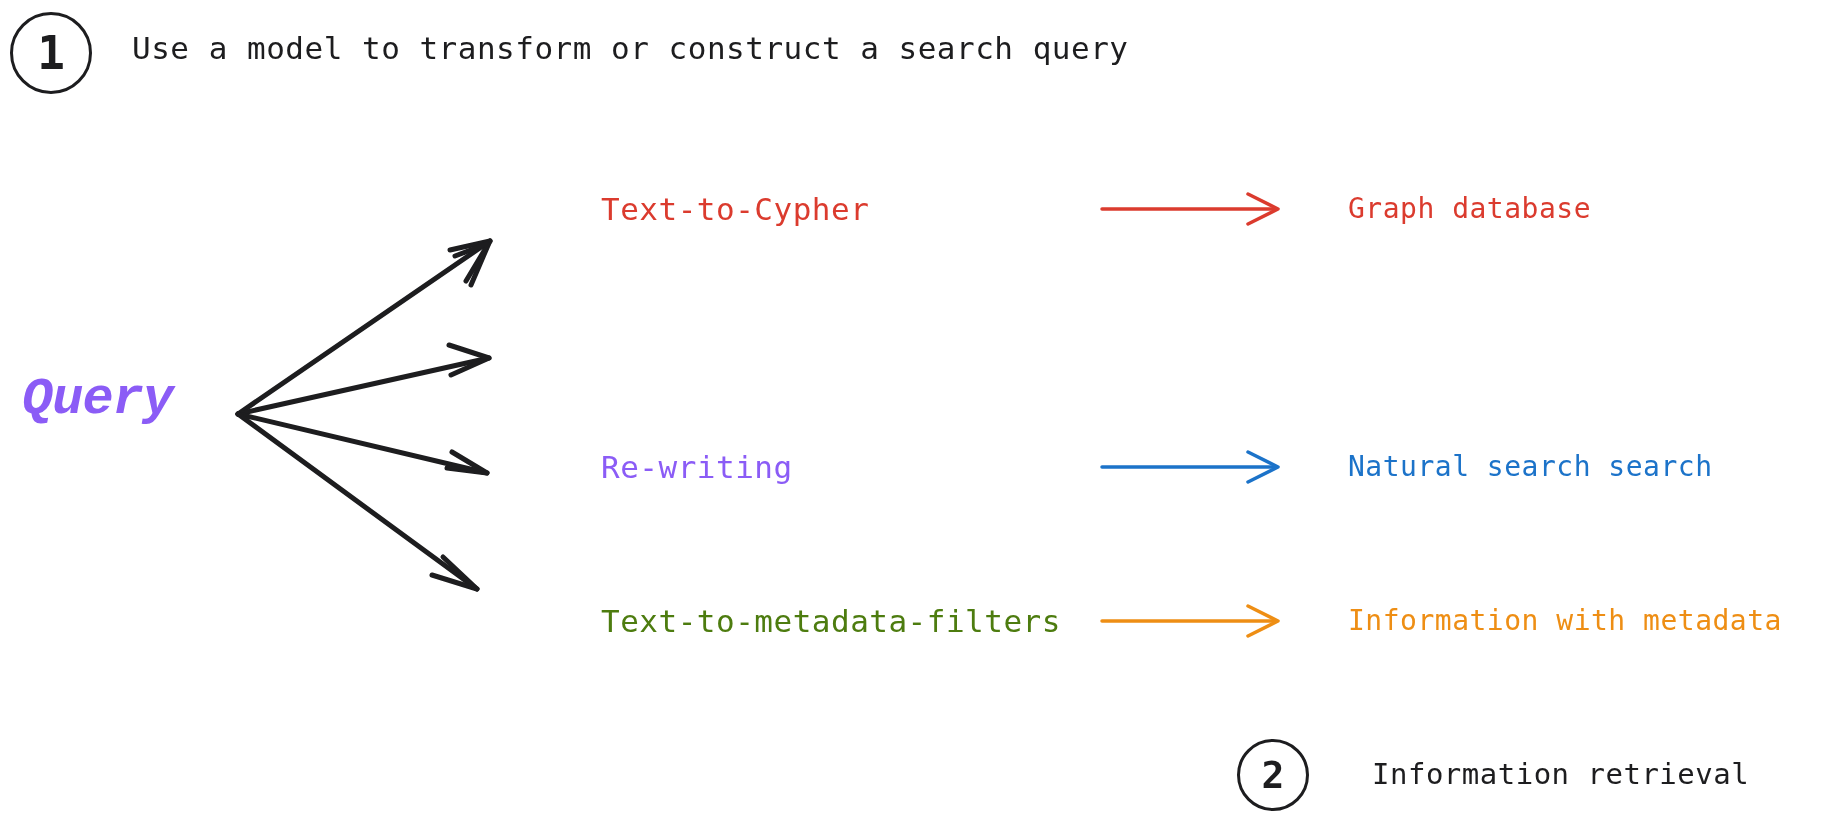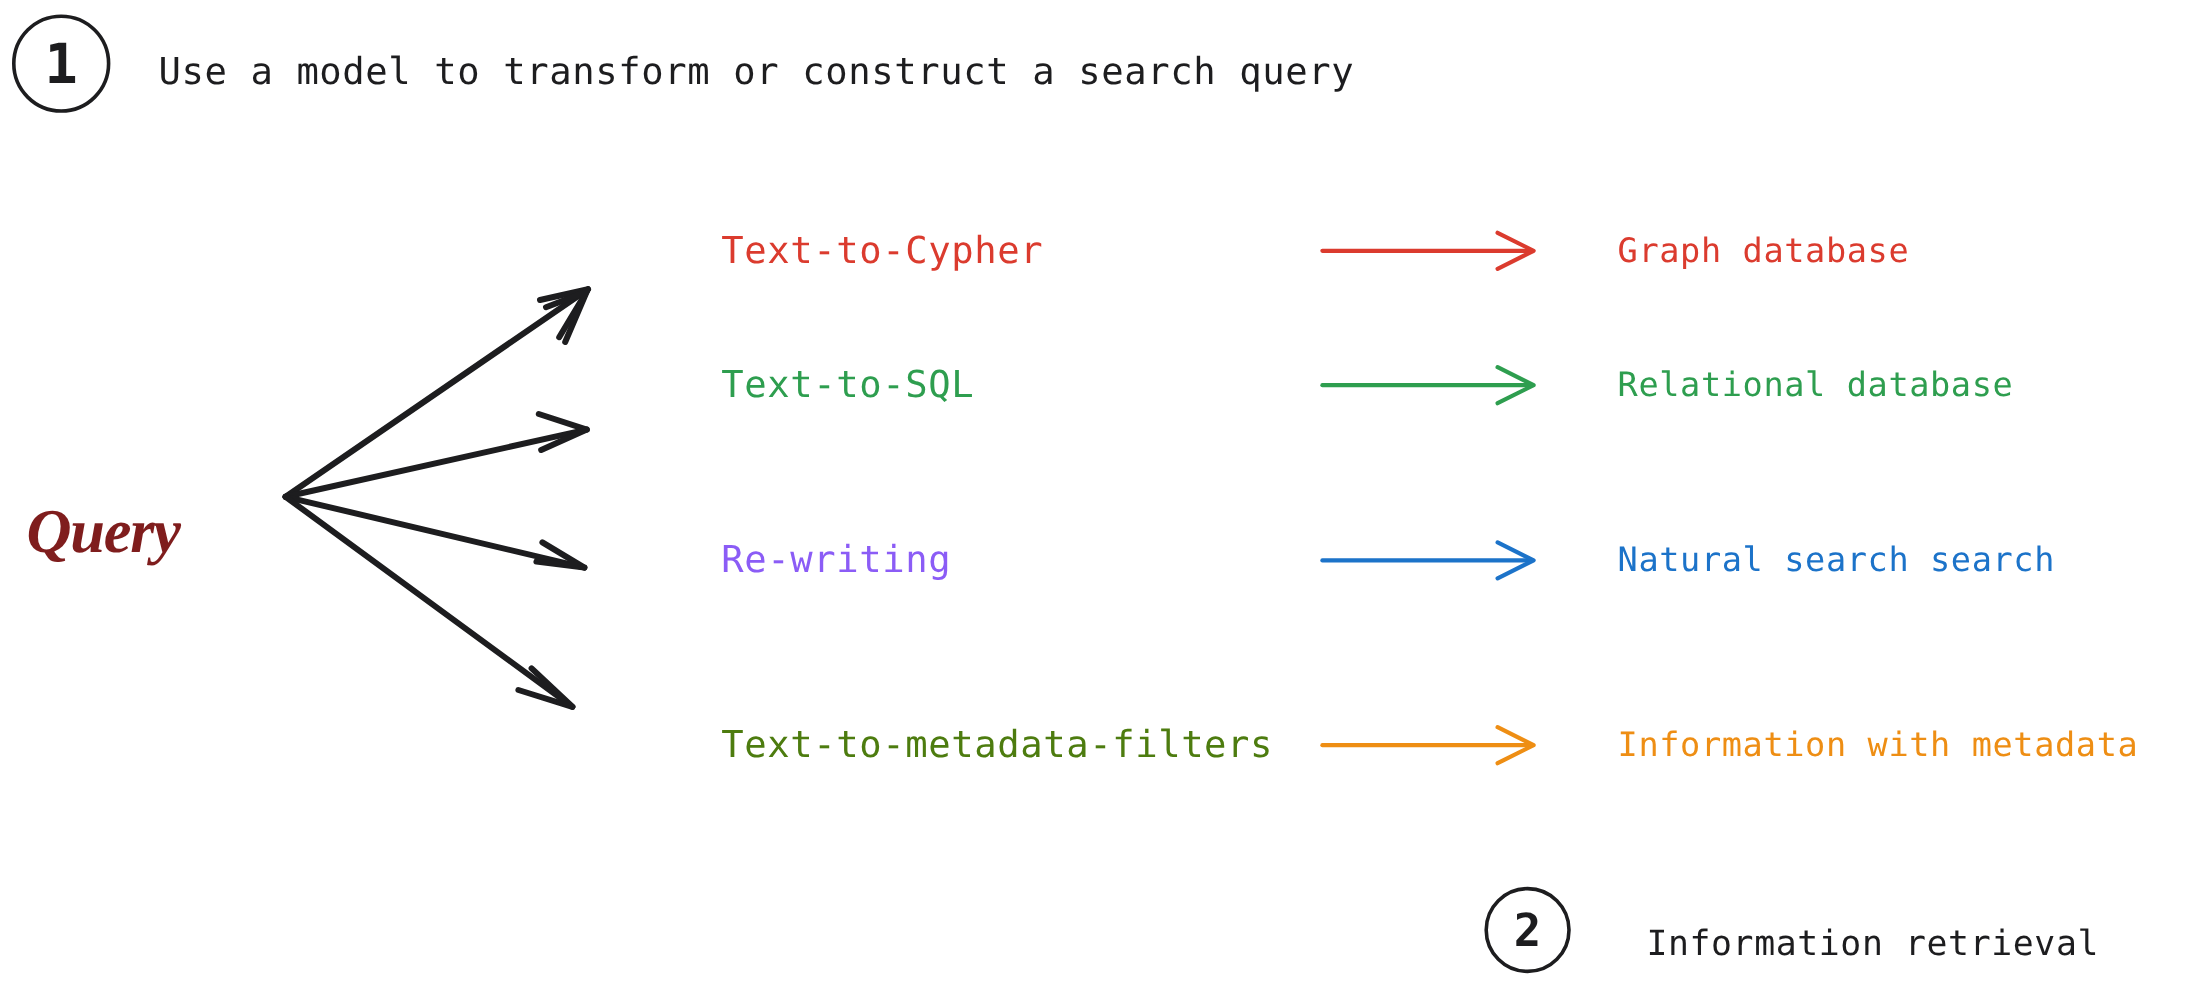--- a/index.html
+++ b/index.html
@@ -52,7 +52,6 @@
     color: #1d1d1f;
     font-family: "DejaVu Sans Mono", monospace;
     white-space: nowrap;
-    margin-top: 12px;
   }
   #caption-one {
     left: 132px;

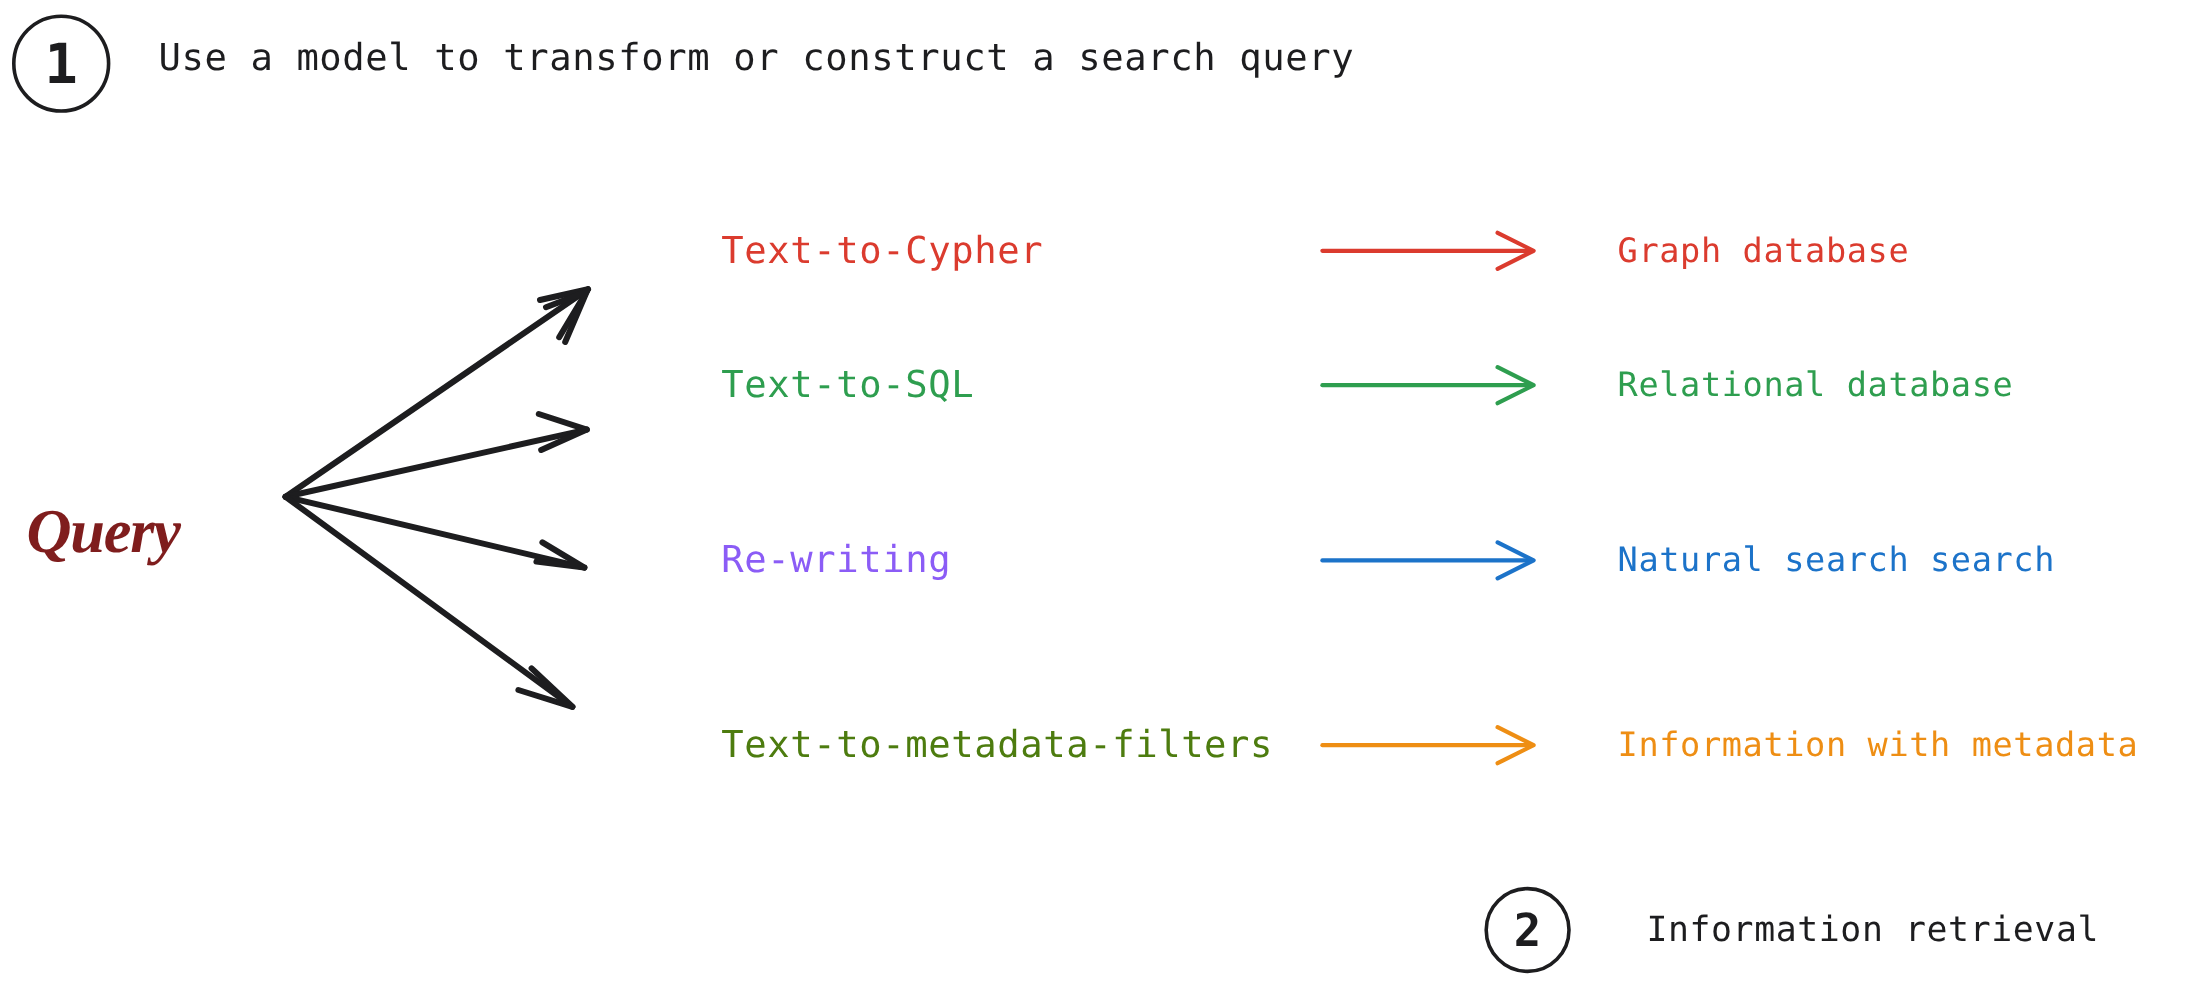--- a/index.html
+++ b/index.html
@@ -172,16 +172,6 @@
     <div class="row-target" style="color:#DB3B2E">Graph database</div>
   </div>
 
-  <div class="row" id="row-1">
-    <div class="row-method" style="color:#2E9E4F">Text-to-SQL</div>
-    <svg class="row-arrow" viewBox="0 0 190 46" xmlns="http://www.w3.org/2000/svg">
-      <g fill="none" stroke="#2E9E4F" stroke-width="3.5" stroke-linecap="round" stroke-linejoin="round">
-        <path d="M2 23 L176 23"></path>
-        <path d="M148 8 L178 23 L148 38"></path>
-      </g>
-    </svg>
-    <div class="row-target" style="color:#2E9E4F">Relational database</div>
-  </div>
 
   <div class="row" id="row-2">
     <div class="row-method" style="color:#8b5cf6">Re-writing</div>

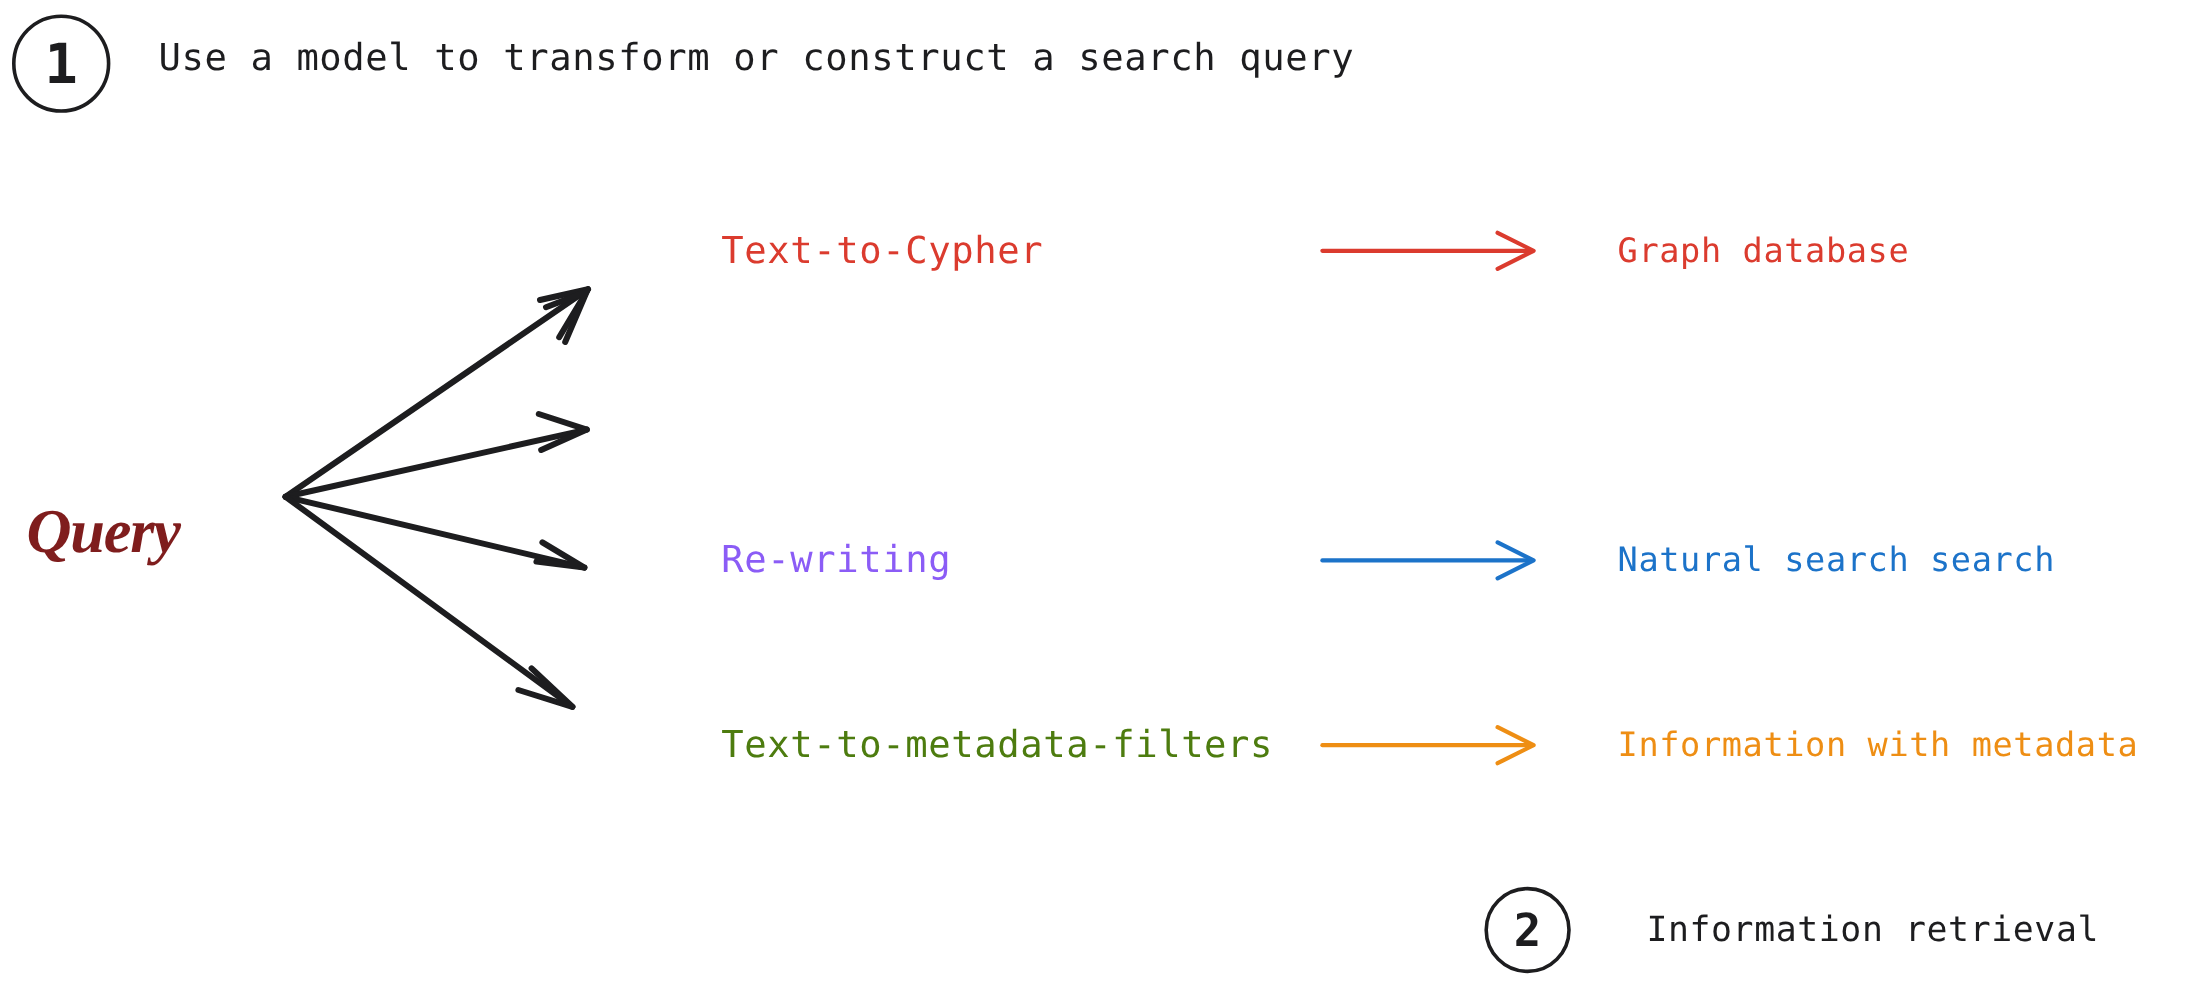--- a/index.html
+++ b/index.html
@@ -71,14 +71,13 @@
     position: absolute;
     left: 22px;
     top: 370px;
-    font-family: Liberation Serif, serif;
+    font-family: Liberation Mono, monospace;
     font-size: 52px;
     font-style: italic;
     font-weight: 600;
-    color: #7f1d1d;
+    color: #8b5cf6;
     letter-spacing: -1px;
     white-space: nowrap;
-    margin-top: 44px;
   }
 
   

